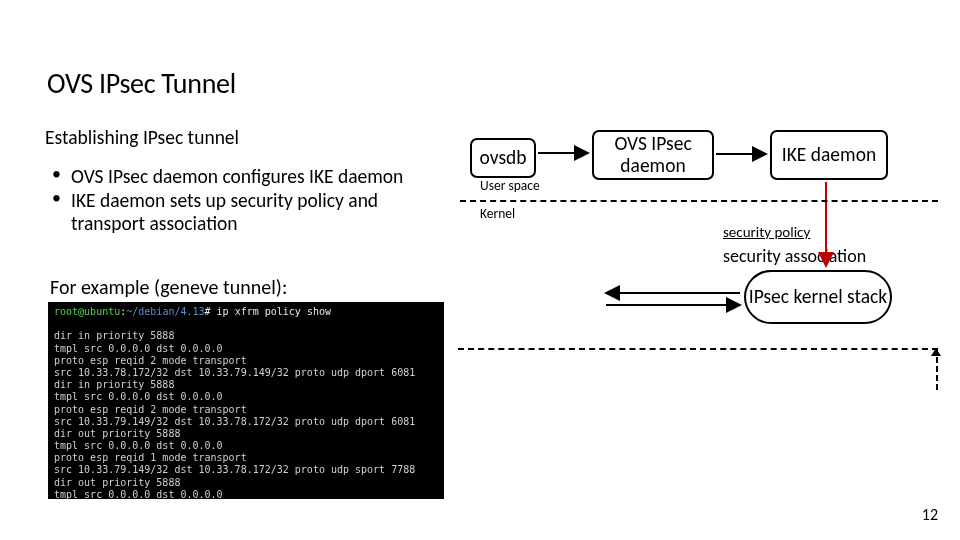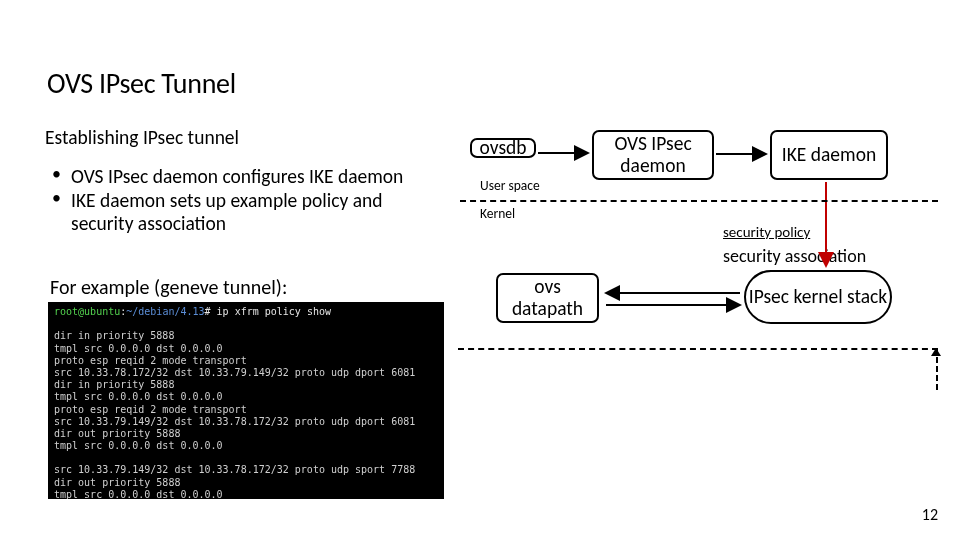--- a/index.html
+++ b/index.html
@@ -84,7 +84,7 @@
     justify-content: center;
     background: #fff;
   }
-  .b-ovsdb   { left: 10px; top: 8px;  width: 66px;  height: 20px; }
+  .b-ovsdb   { left: 10px; top: 8px;  width: 66px;  height: 40px; }
   .b-ipsec   { left: 132px; top: 0px; width: 122px; height: 50px; }
   .b-ike     { left: 310px; top: 0px; width: 118px; height: 50px; }
   .b-datapath{ left: 36px; top: 143px; width: 103px; height: 50px; }

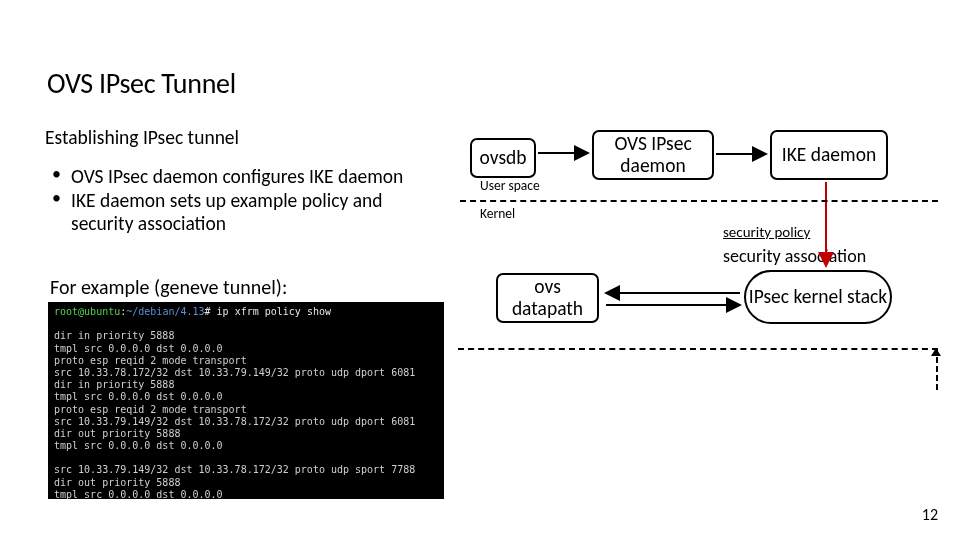--- a/index.html
+++ b/index.html
@@ -130,7 +130,7 @@
   <div class="est">Establishing IPsec tunnel</div>
   <ul>
     <li>OVS IPsec daemon configures IKE daemon</li>
-    <li>IKE daemon sets up example policy and security association</li>
+    <li>IKE daemon sets up security policy and transport association</li>
   </ul>
 </div>
 

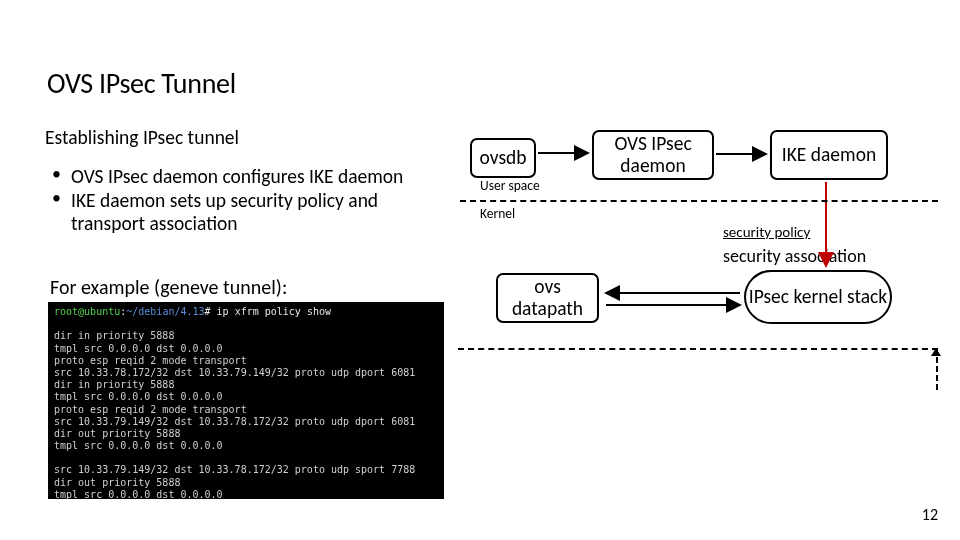--- a/index.html
+++ b/index.html
@@ -160,7 +160,6 @@
   <div class="boxed b-ovsdb">ovsdb</div>
   <div class="boxed b-ipsec">OVS IPsec daemon</div>
   <div class="boxed b-ike">IKE daemon</div>
-  <div class="boxed b-datapath">ovs datapath</div>
   <div class="boxed b-kstack">IPsec kernel stack</div>
 
   <div class="lbl-user">User space</div>

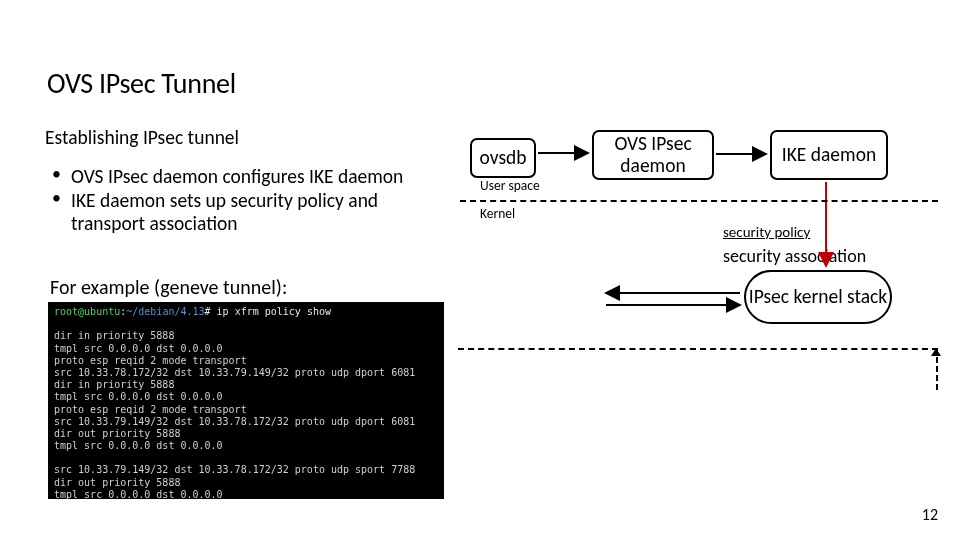--- a/index.html
+++ b/index.html
@@ -149,7 +149,7 @@
   <span>src 10.33.79.149/32 dst 10.33.78.172/32 proto udp dport 6081</span><br>
   <span>        dir out priority 5888</span><br>
   <span>        tmpl src 0.0.0.0 dst 0.0.0.0</span><br>
-  <br>
+  <span>                proto esp reqid 1 mode transport</span><br>
   <span>src 10.33.79.149/32 dst 10.33.78.172/32 proto udp sport 7788</span><br>
   <span>        dir out priority 5888</span><br>
   <span>        tmpl src 0.0.0.0 dst 0.0.0.0</span><br>

